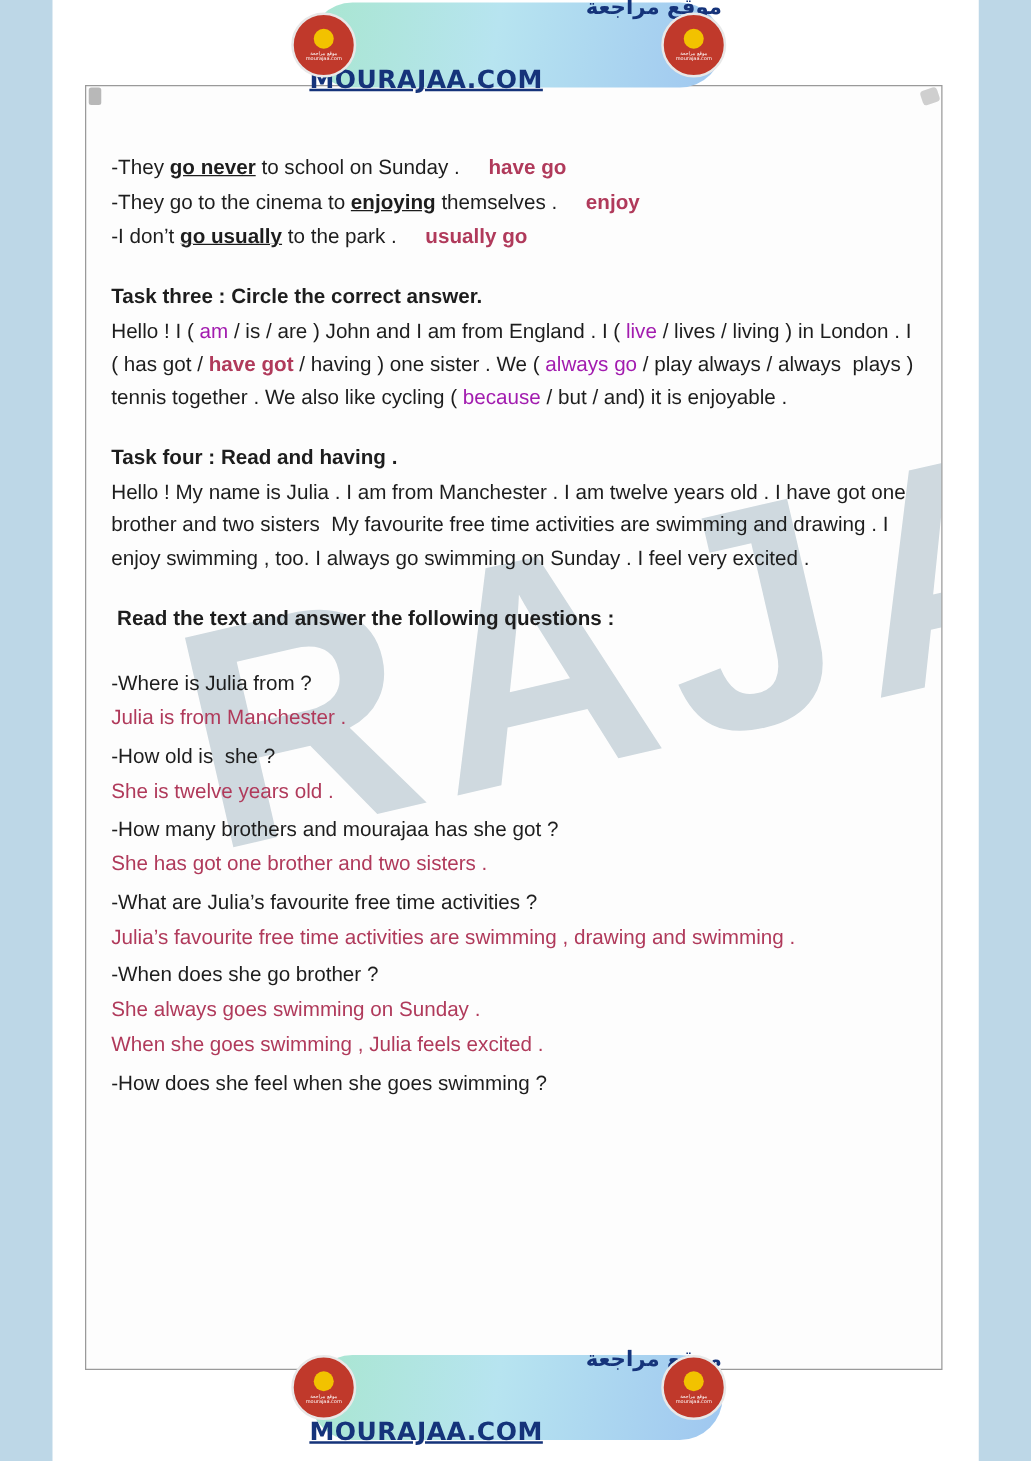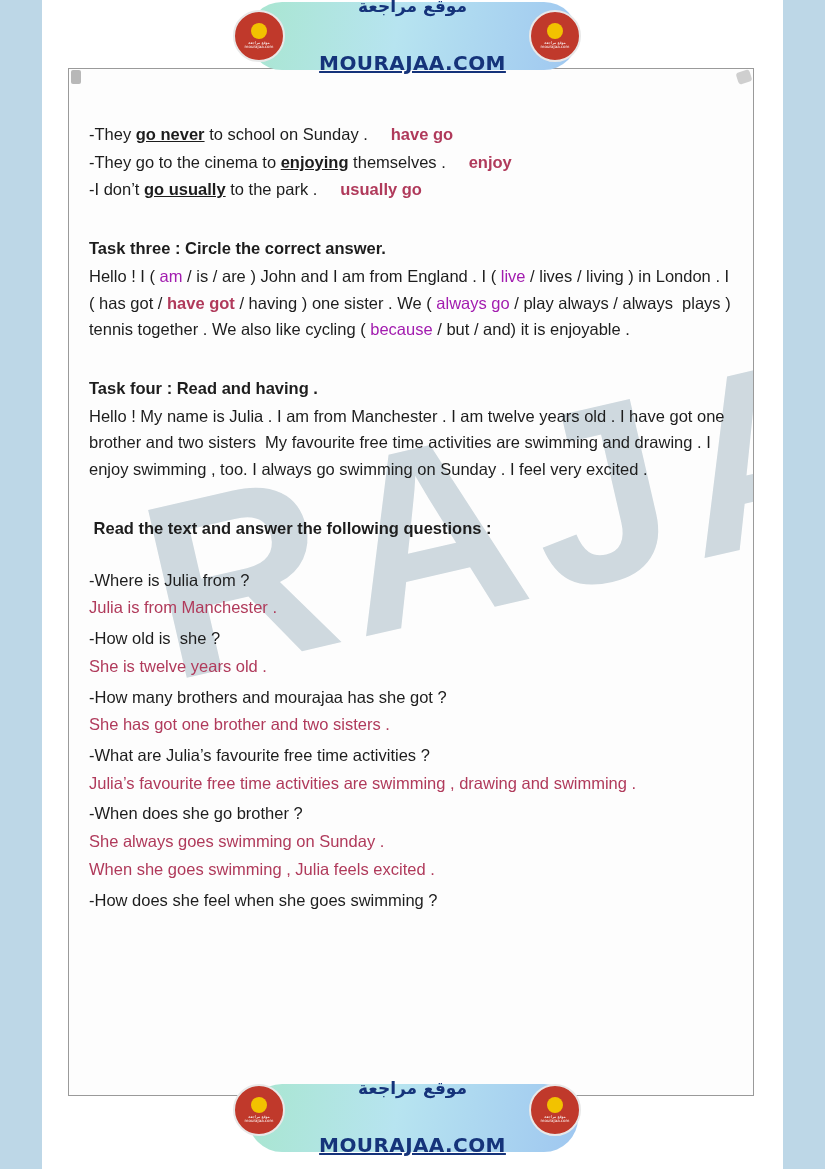--- a/index.html
+++ b/index.html
@@ -33,7 +33,6 @@
     background: linear-gradient(100deg, #a8e6cf 0%, #b7e4f0 45%, #9fc7f0 100%);
     display: flex;
     flex-direction: column;
-    align-items: center;
     justify-content: center;
     z-index: 40;
   }

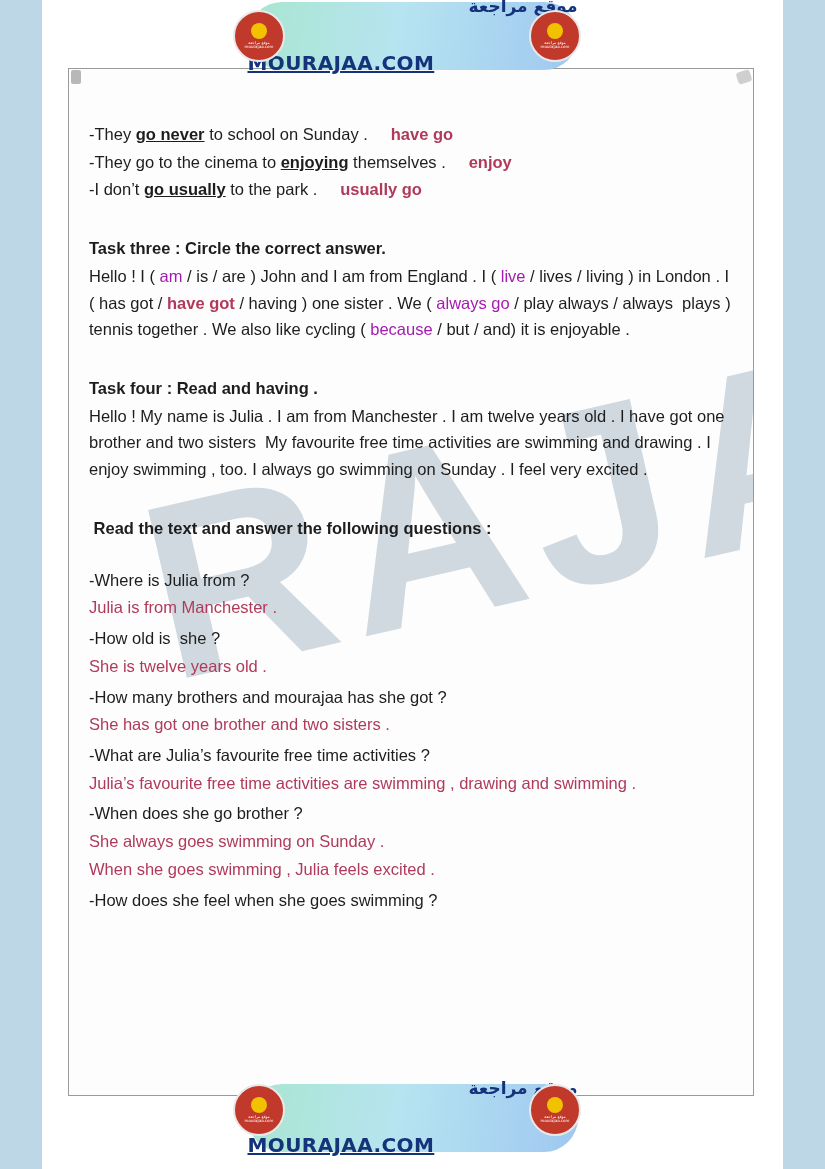--- a/index.html
+++ b/index.html
@@ -148,7 +148,7 @@
   .u { text-decoration: underline; text-align: right; }
   .red { color: #a21caf; }
   .redb { color: #b03a5b; font-weight: bold; }
-  .head { font-weight: bold; font-size: 16.5px; margin-top: 11px; }
+  .head { font-weight: bold; font-size: 16.5px; }
   .ans { color: #b03a5b; }
   .qa { margin-top: 4px; }
 </style>

